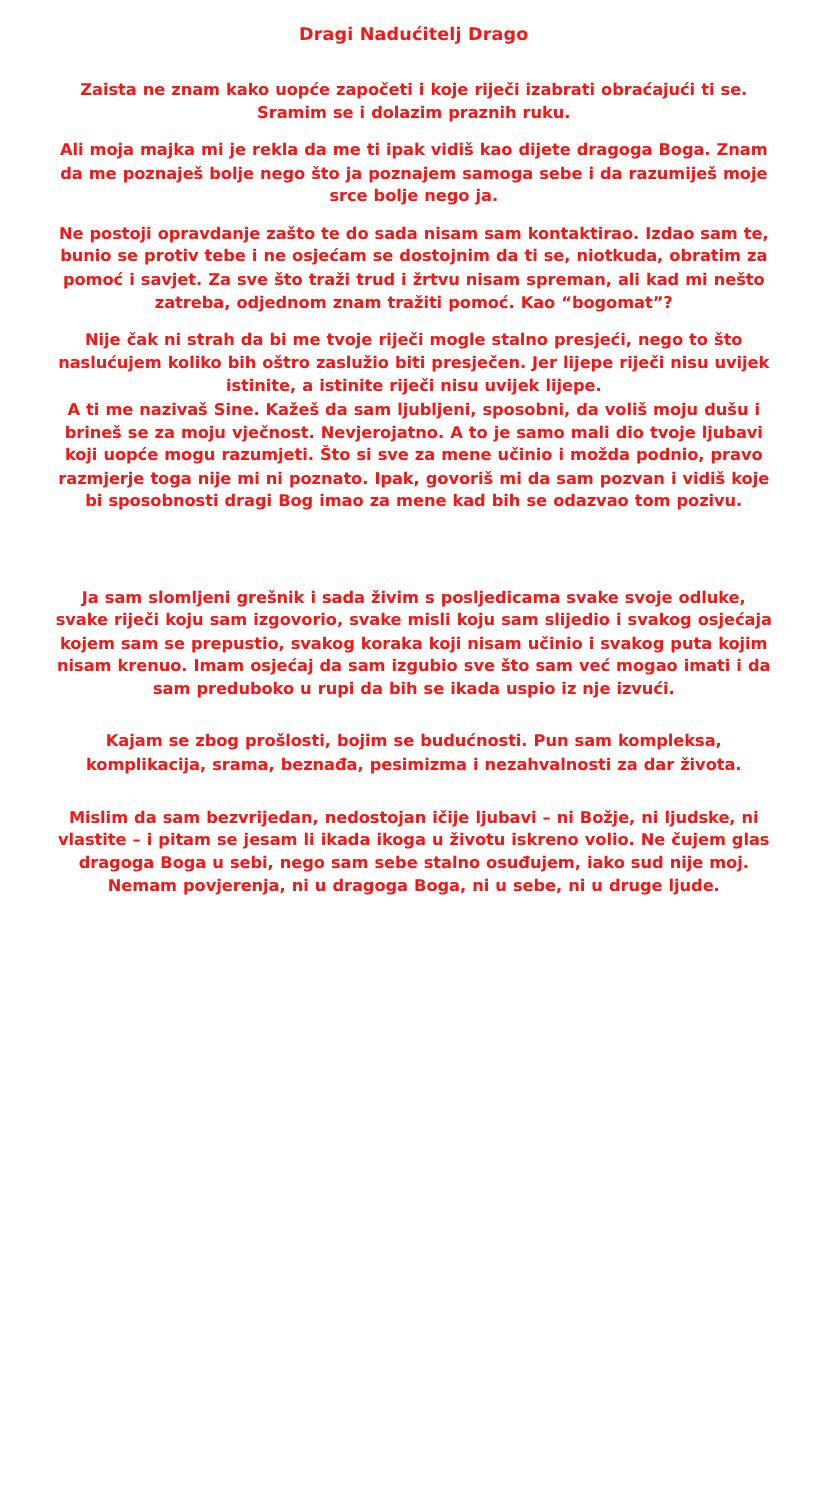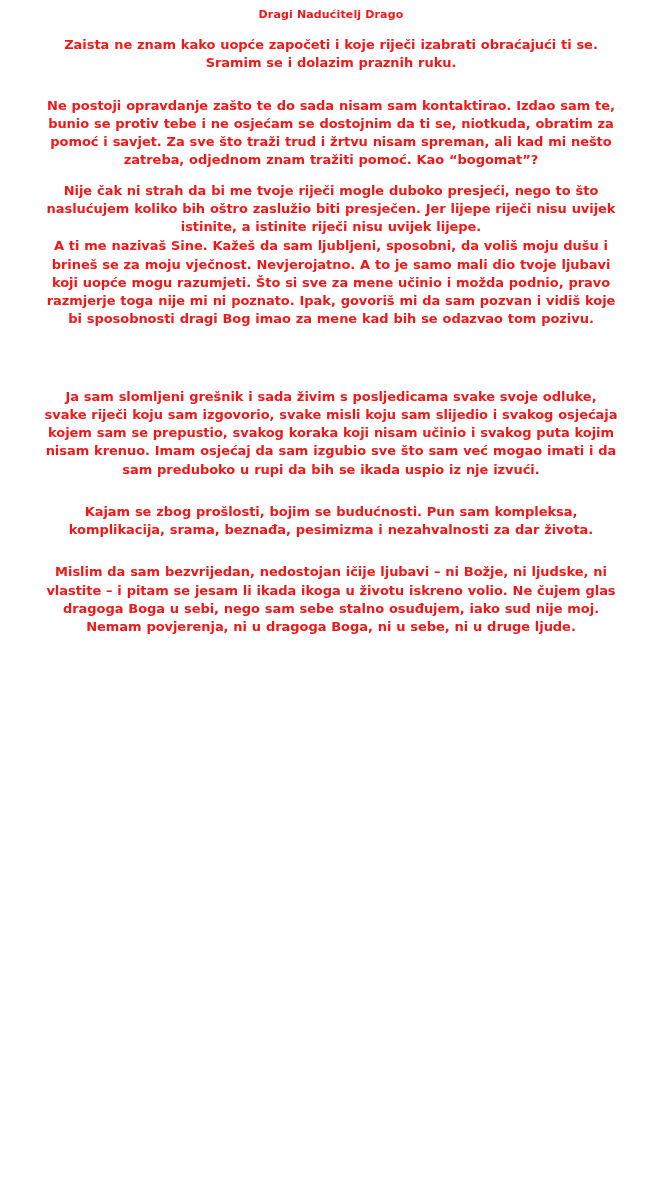--- a/index.html
+++ b/index.html
@@ -30,11 +30,11 @@
   }
   .letter-title {
     color: #f41717;
-    font-size: 11px;
+    font-size: 14px;
     line-height: 1.28;
     font-weight: 700;
     letter-spacing: 0.15px;
-    margin: 0;
+    margin: 12px;
     padding-top: 8px;
     padding-bottom: 0;
     text-align: center;

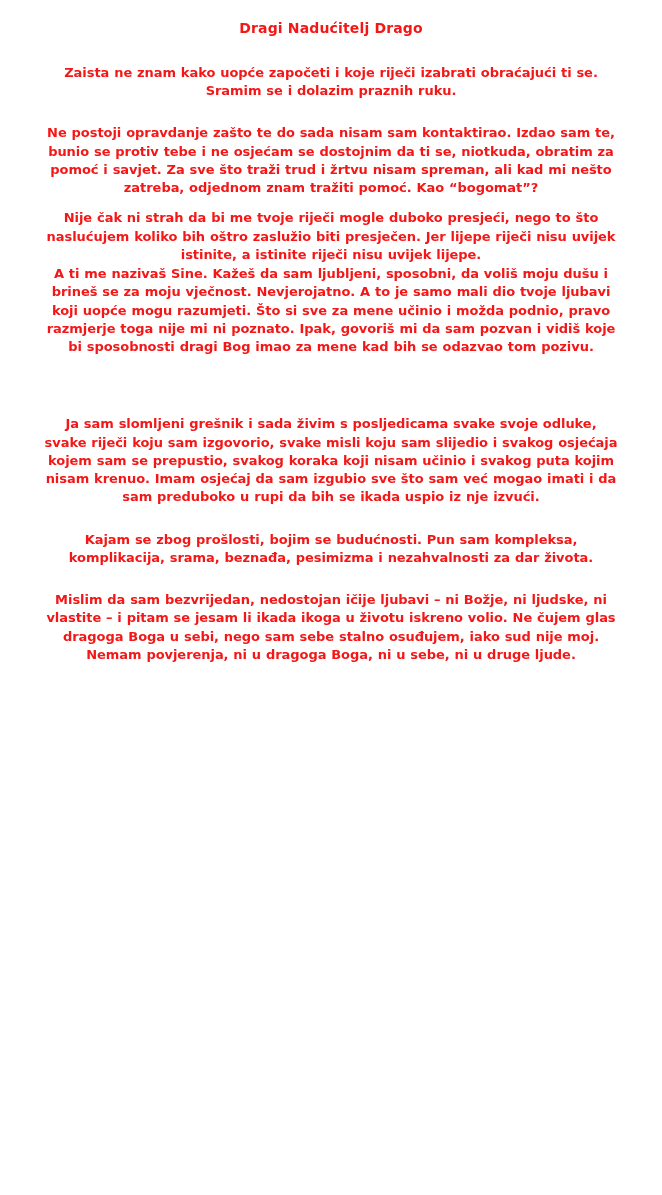--- a/index.html
+++ b/index.html
@@ -70,6 +70,7 @@
     <p class="para">Zaista ne znam kako uopće započeti i koje riječi izabrati obraćajući ti se. Sramim se i dolazim praznih ruku.</p>
     <div class="gap-para"></div>
 
+    <p class="para">Ali moja majka mi je rekla da me ti ipak vidiš kao dijete dragoga Boga. Znam da me poznaješ bolje nego što ja poznajem samoga sebe i da razumiješ moje srce bolje nego ja.</p>
     <div class="gap-para"></div>
 
     <p class="para">Ne postoji opravdanje zašto te do sada nisam sam kontaktirao. Izdao sam te, bunio se protiv tebe i ne osjećam se dostojnim da ti se, niotkuda, obratim za pomoć i savjet. Za sve što traži trud i žrtvu nisam spreman, ali kad mi nešto zatreba, odjednom znam tražiti pomoć. Kao “bogomat”?</p>

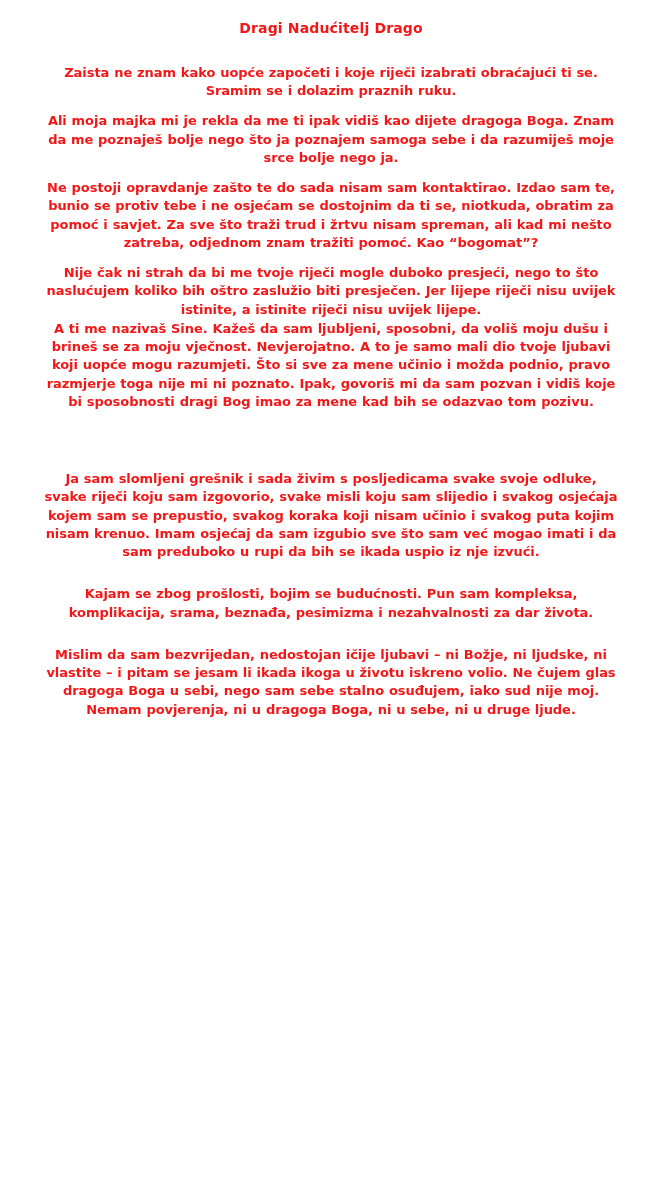--- a/index.html
+++ b/index.html
@@ -76,7 +76,7 @@
     <p class="para">Ne postoji opravdanje zašto te do sada nisam sam kontaktirao. Izdao sam te, bunio se protiv tebe i ne osjećam se dostojnim da ti se, niotkuda, obratim za pomoć i savjet. Za sve što traži trud i žrtvu nisam spreman, ali kad mi nešto zatreba, odjednom znam tražiti pomoć. Kao “bogomat”?</p>
     <div class="gap-para"></div>
 
-    <p class="para">Nije čak ni strah da bi me tvoje riječi mogle duboko presjeći, nego to što naslućujem koliko bih oštro zaslužio biti presječen. Jer lijepe riječi nisu uvijek istinite, a istinite riječi nisu uvijek lijepe.</p>
+    <p class="para">Nije čak ni strah da bi me tvoje riječi mogle stalno presjeći, nego to što naslućujem koliko bih oštro zaslužio biti presječen. Jer lijepe riječi nisu uvijek istinite, a istinite riječi nisu uvijek lijepe.</p>
     <div class="gap-tight"></div>
 
     <p class="para">A ti me nazivaš Sine. Kažeš da sam ljubljeni, sposobni, da voliš moju dušu i brineš se za moju vječnost. Nevjerojatno. A to je samo mali dio tvoje ljubavi koji uopće mogu razumjeti. Što si sve za mene učinio i možda podnio, pravo razmjerje toga nije mi ni poznato. Ipak, govoriš mi da sam pozvan i vidiš koje bi sposobnosti dragi Bog imao za mene kad bih se odazvao tom pozivu.</p>

